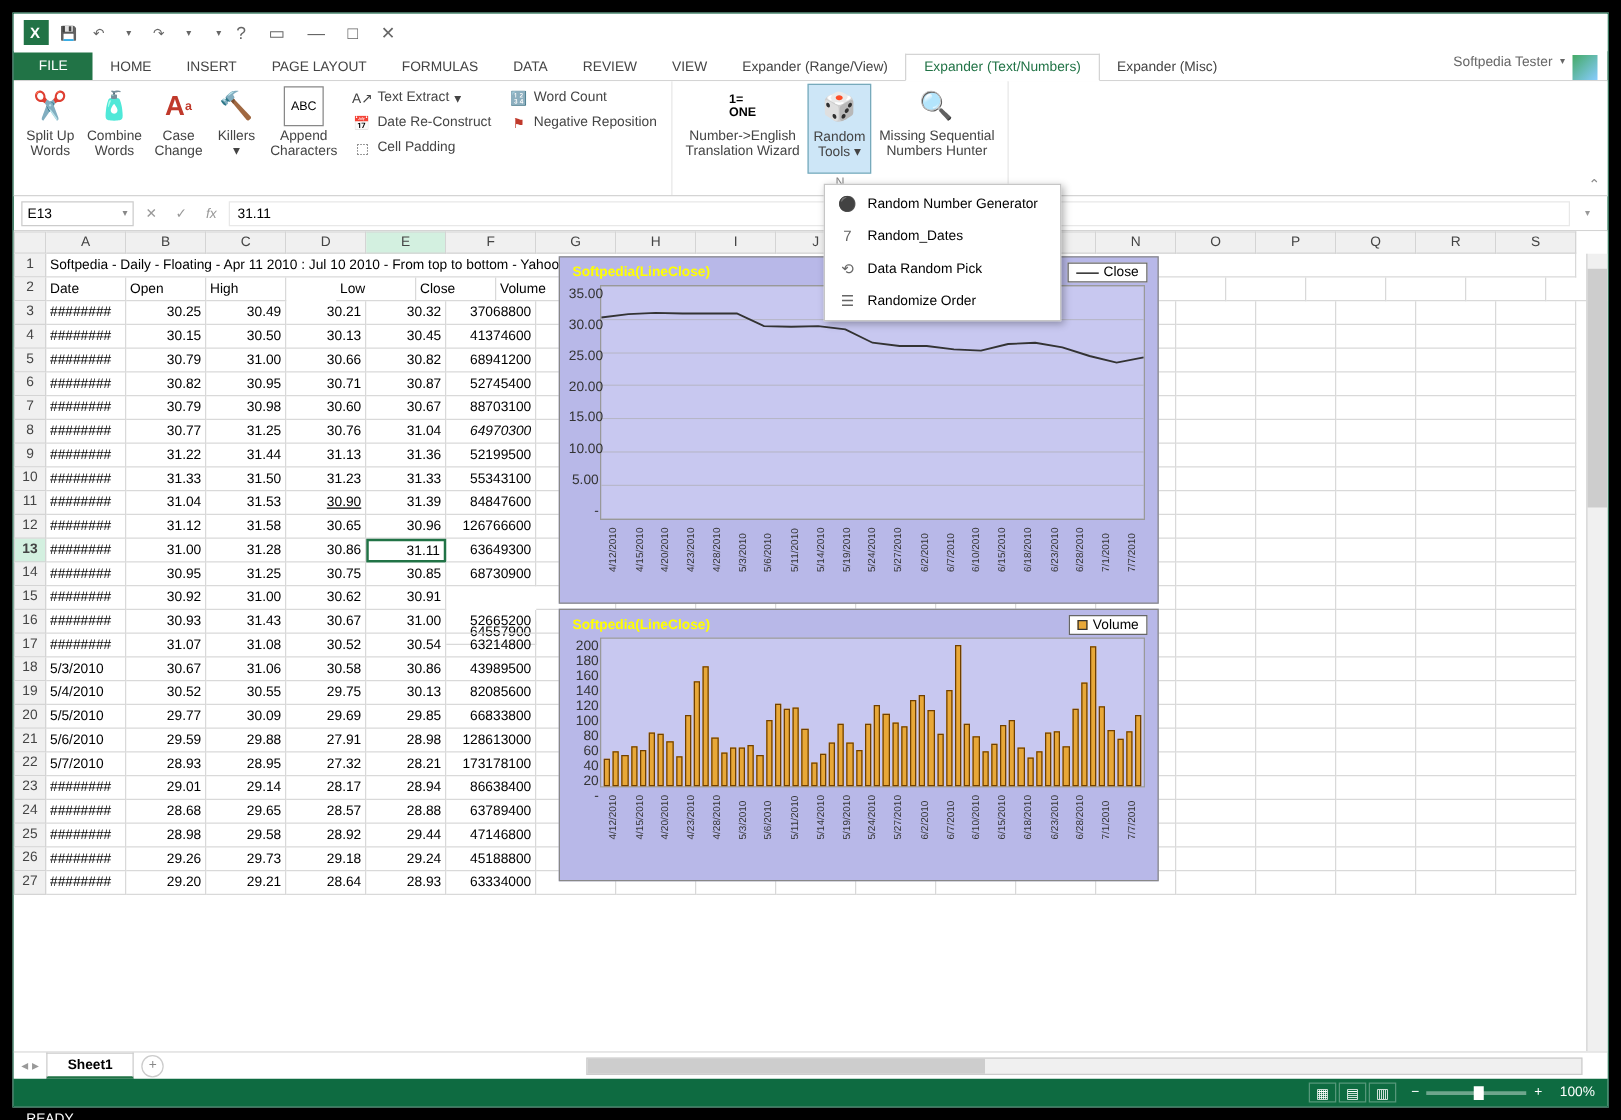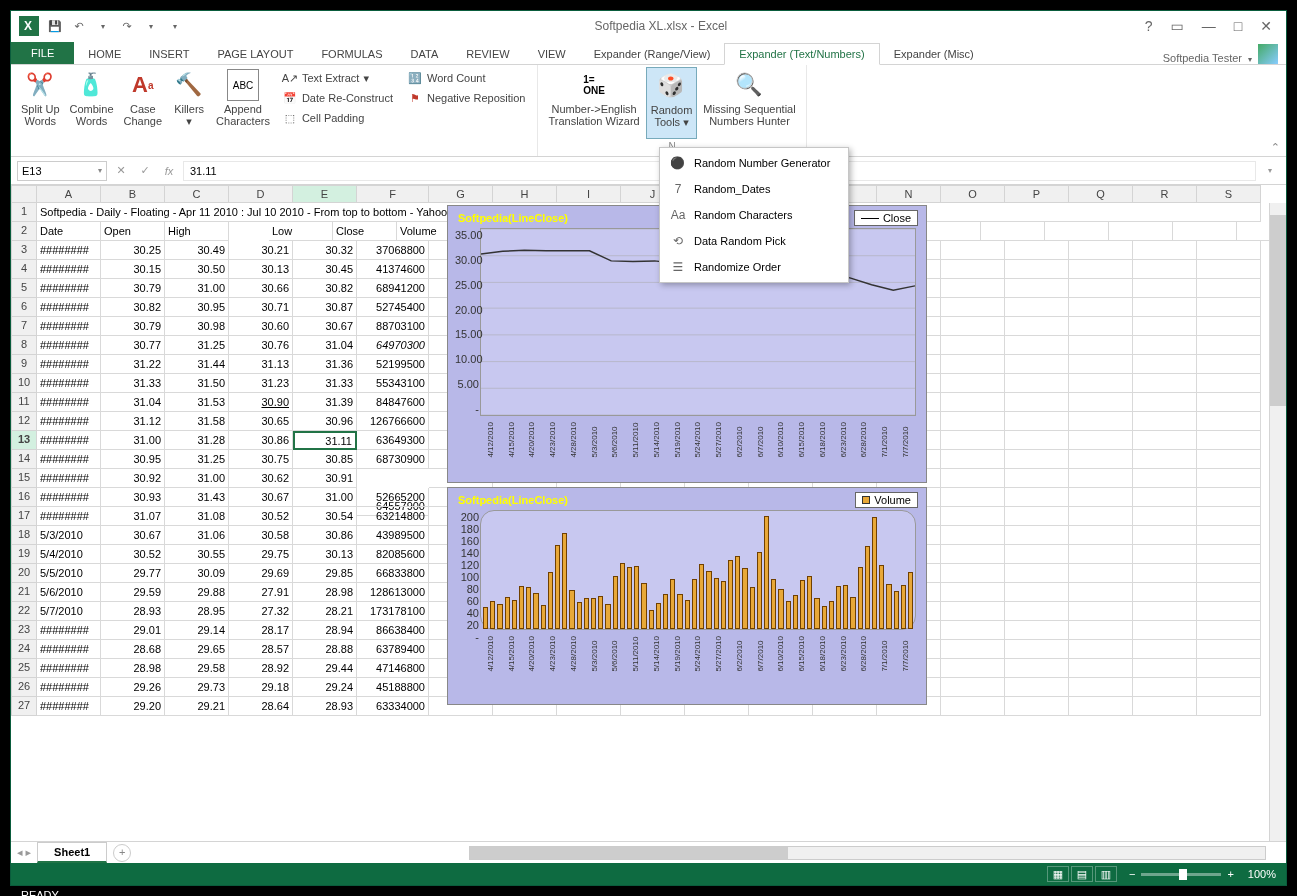--- a/index.html
+++ b/index.html
@@ -89,7 +89,6 @@
       <span class="qat-btn" style="font-size:8px;">▾</span>
       <span class="qat-btn" style="font-size:8px;">▾</span>
     </div>
-    <div class="title-text">Softpedia XL.xlsx - Excel</div>
     <div class="win-controls">
       <span>?</span>
       <span>▭</span>

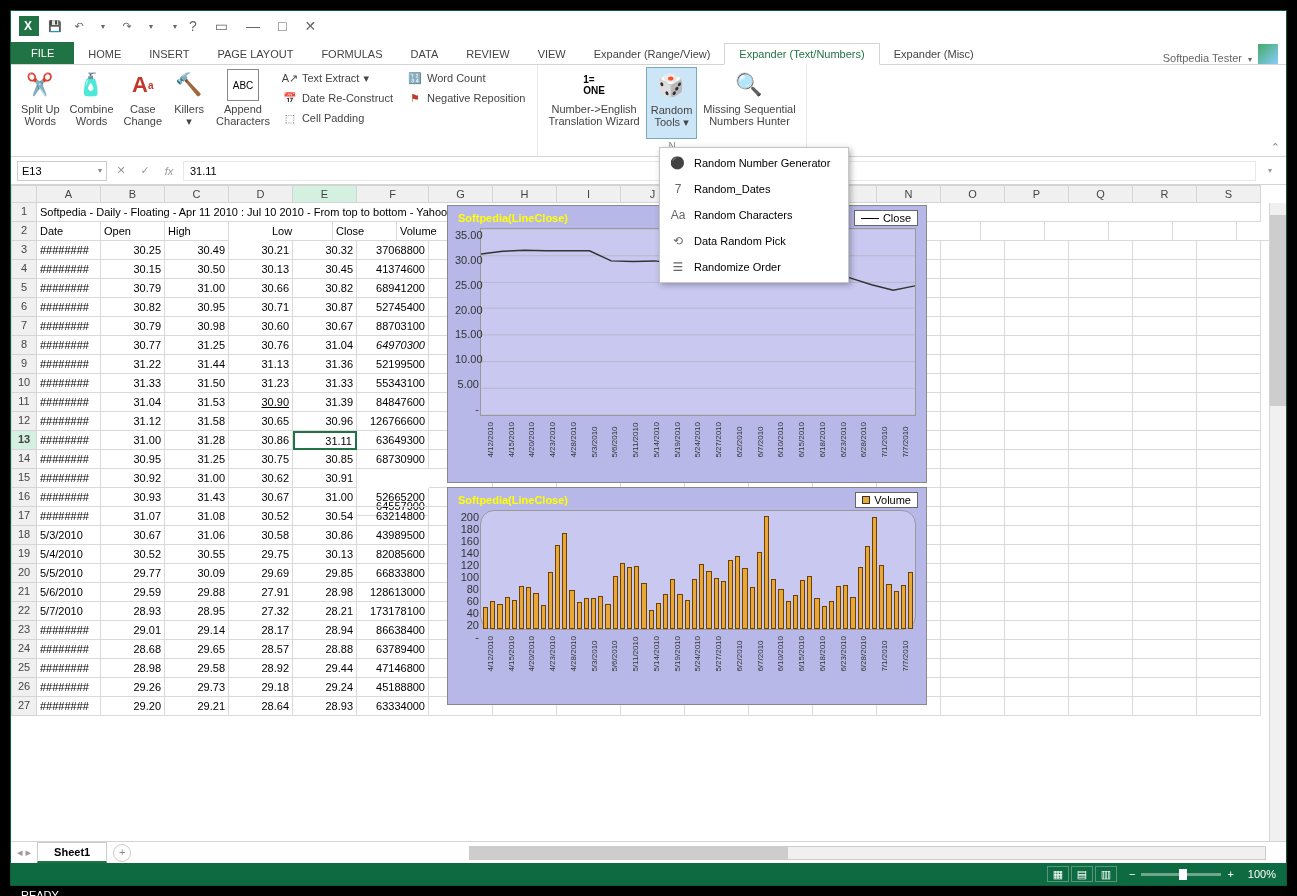--- a/index.html
+++ b/index.html
@@ -17,7 +17,7 @@
 .tab { padding:4px 14px; font-size:11px; color:#444; cursor:pointer; }
 .tab.file { background:#217346; color:#fff; padding:5px 20px; }
 .tab.active { color:#217346; border:1px solid #d4d4d4; border-bottom:1px solid #fff; margin-bottom:-1px; background:#fff; }
-.user-area { margin-left:auto; display:flex; align-items:flex-end; gap:6px; padding-right:8px; color:#666; }
+.user-area { margin-left:auto; display:flex; align-items:flex-start; gap:6px; padding-right:8px; color:#666; }
 .user-img { width:20px; height:20px; background:linear-gradient(135deg,#4a6,#8cf); }
 .ribbon { height:92px; background:#fff; display:flex; border-bottom:1px solid #d4d4d4; position:relative; }
 .ribbon-group { display:flex; flex-direction:column; padding:2px 6px; border-right:1px solid #e8e8e8; }

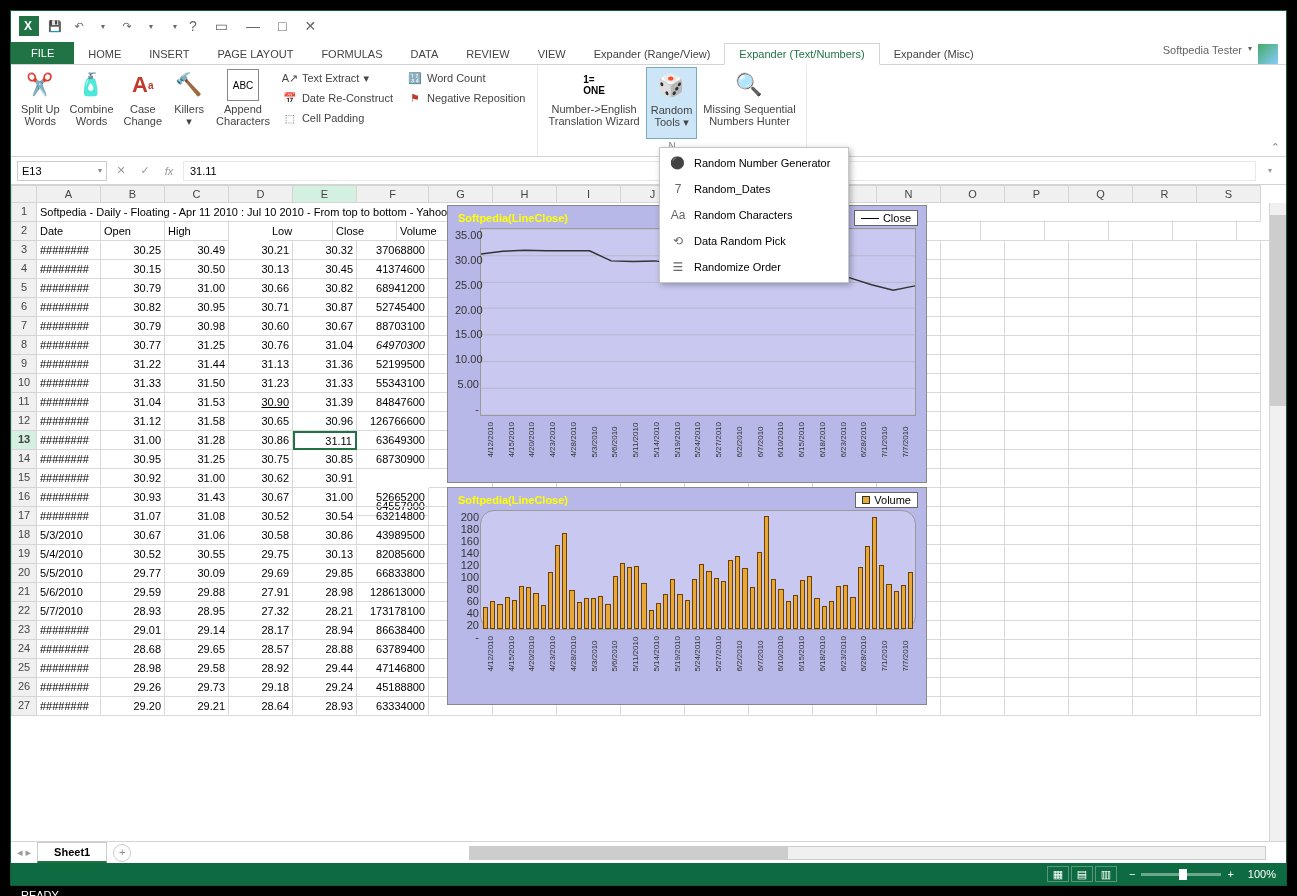--- a/index.html
+++ b/index.html
@@ -197,10 +197,6 @@
       <div class="menu-item">
           <span class="micon">7</span>
           <span>Random_Dates</span>
-        </div>
-      <div class="menu-item">
-          <span class="micon">Aa</span>
-          <span>Random Characters</span>
         </div>
       <div class="menu-item">
           <span class="micon">⟲</span>

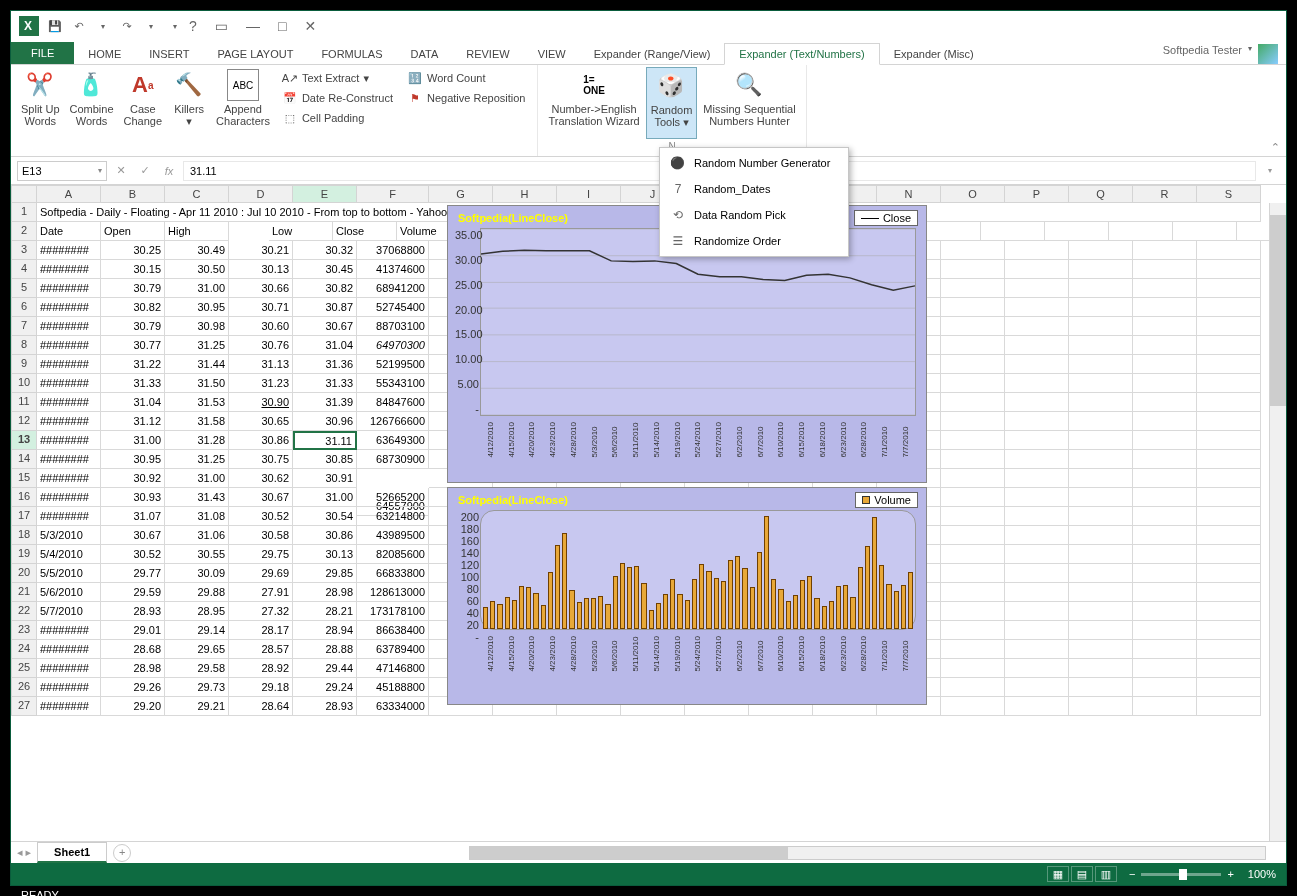--- a/index.html
+++ b/index.html
@@ -888,7 +888,7 @@
             <span style="width:8px;height:8px;background:#e8a838;border:1px solid #333;display:inline-block;"></span>
             <span>Volume</span>
           </div>
-        <div class="plot-area" style="height:120px;display:flex;align-items:flex-end;gap:1px;padding:0 2px;border-radius:14px;">
+        <div class="plot-area" style="height:120px;display:flex;align-items:flex-end;gap:1px;padding:0 2px;">
           <div class="y-labels" id="yl2" style="font-size:7px;">
               <div>200</div>
               <div>180</div>

